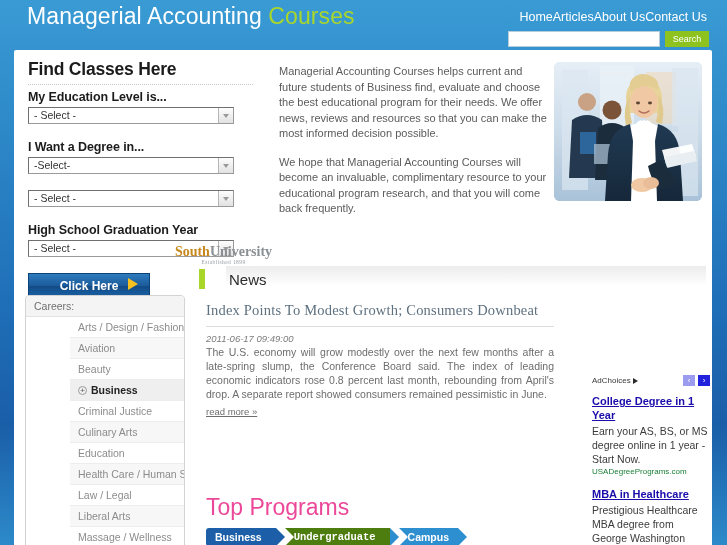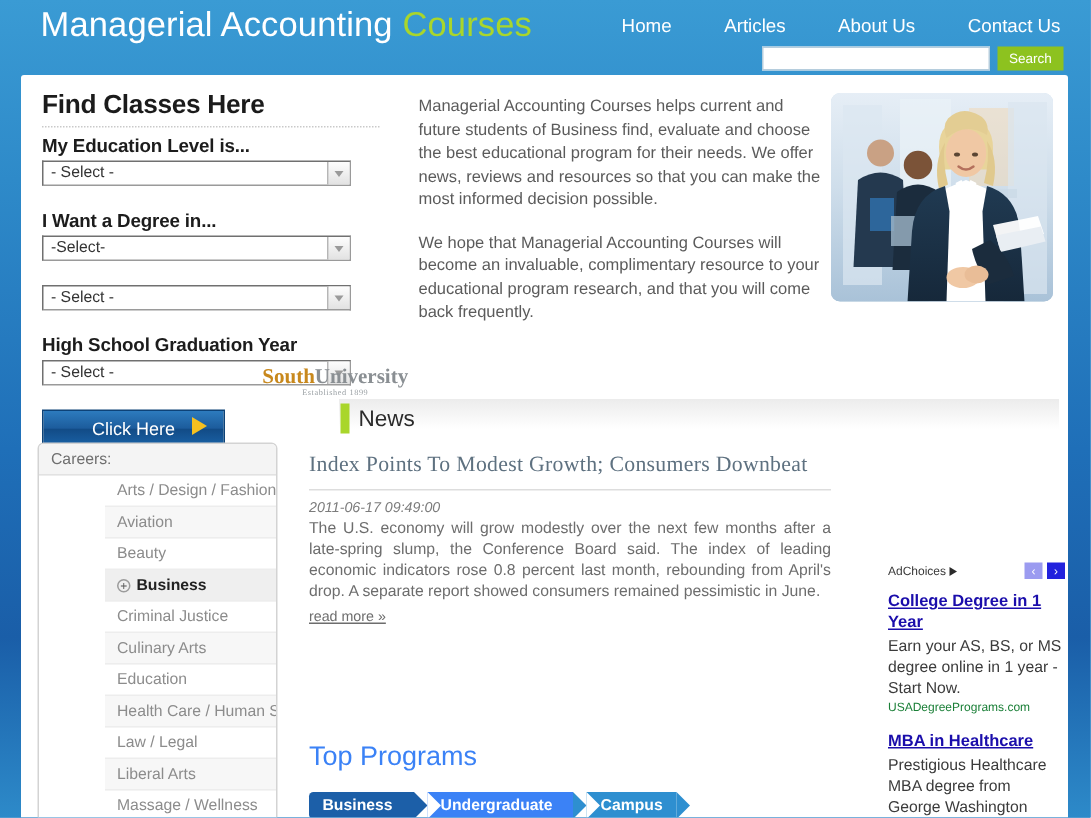--- a/index.html
+++ b/index.html
@@ -27,7 +27,7 @@
   .logo .accent { color: #a9d62b; }
   #nav {
     position: absolute; right: 20px; top: 10px;
-    display: flex; gap: 35px; align-items: center;
+    display: flex; align-items: center;
   }
   #nav a {
     color: #ffffff; text-decoration: none; font-size: 12.5px;

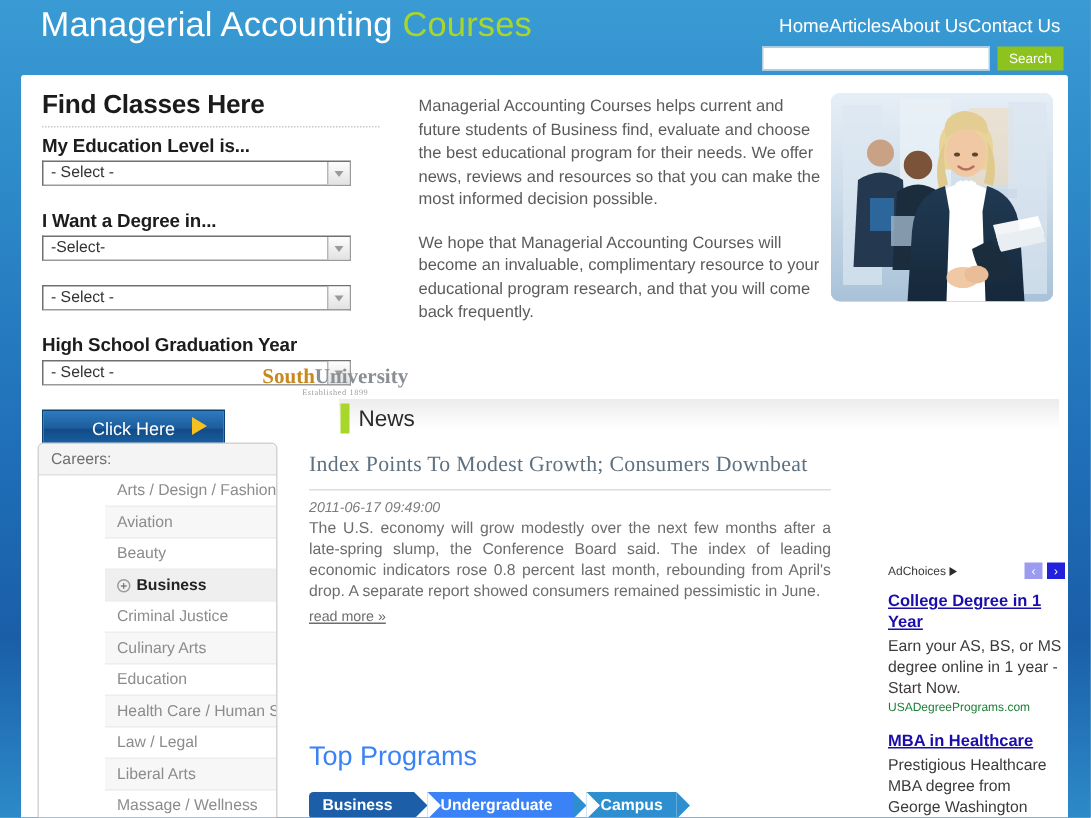--- a/index.html
+++ b/index.html
@@ -96,7 +96,7 @@
     margin-top: 7px; width: 122px; height: 26px;
     background: linear-gradient(180deg,#2d7bbe 0%, #1c5c9c 48%, #124b86 50%, #1a63a8 100%);
     border: 1px solid #0d4277; border-radius: 0;
-    color: #fff; font-size: 12px; font-weight: normal;
+    color: #fff; font-size: 12px; font-weight: bold;
     display: flex; align-items: center; justify-content: center;
     position: relative; cursor: pointer;
   }

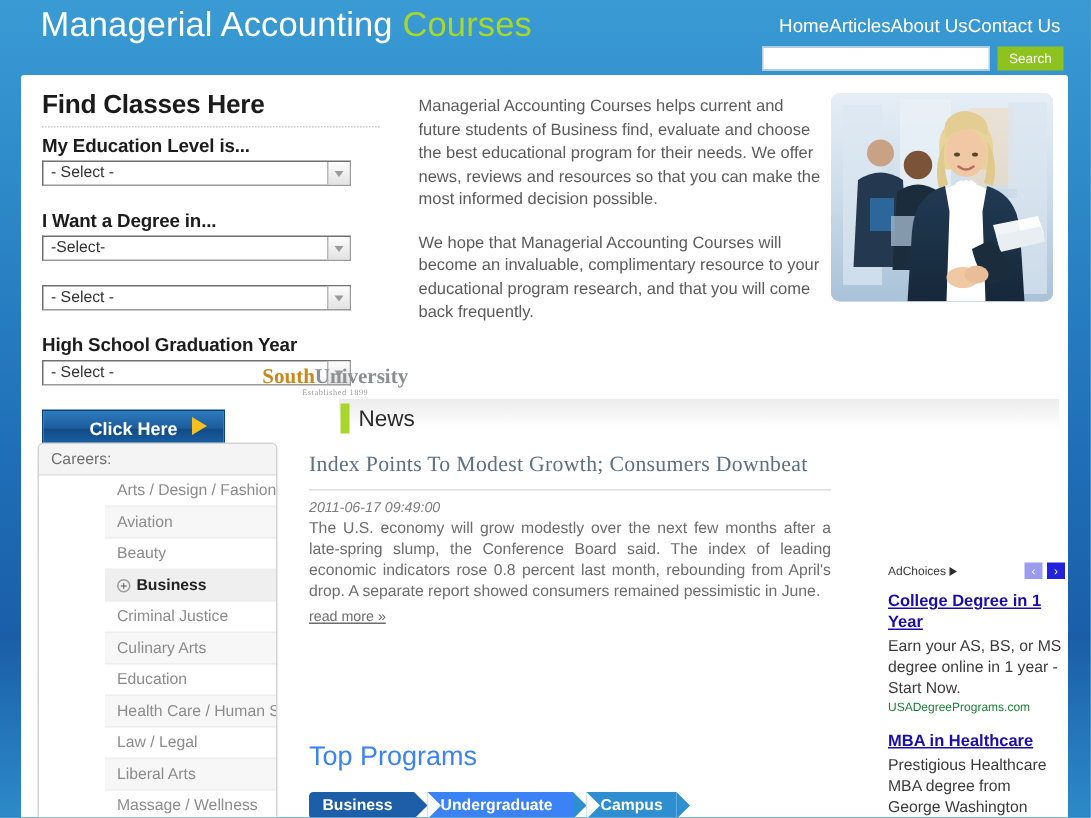--- a/index.html
+++ b/index.html
@@ -130,7 +130,7 @@
   
   #news-head {
     position: absolute; left: 185px; top: 219px;
-    display: flex; align-items: center; gap: 6px; margin-left: 28px;
+    display: flex; align-items: center; gap: 24px;
   }
   #news-bar { width: 6px; height: 20px; background: #a9d62b; }
   #news-title { font-size: 15px; color: #2b2b2b; }

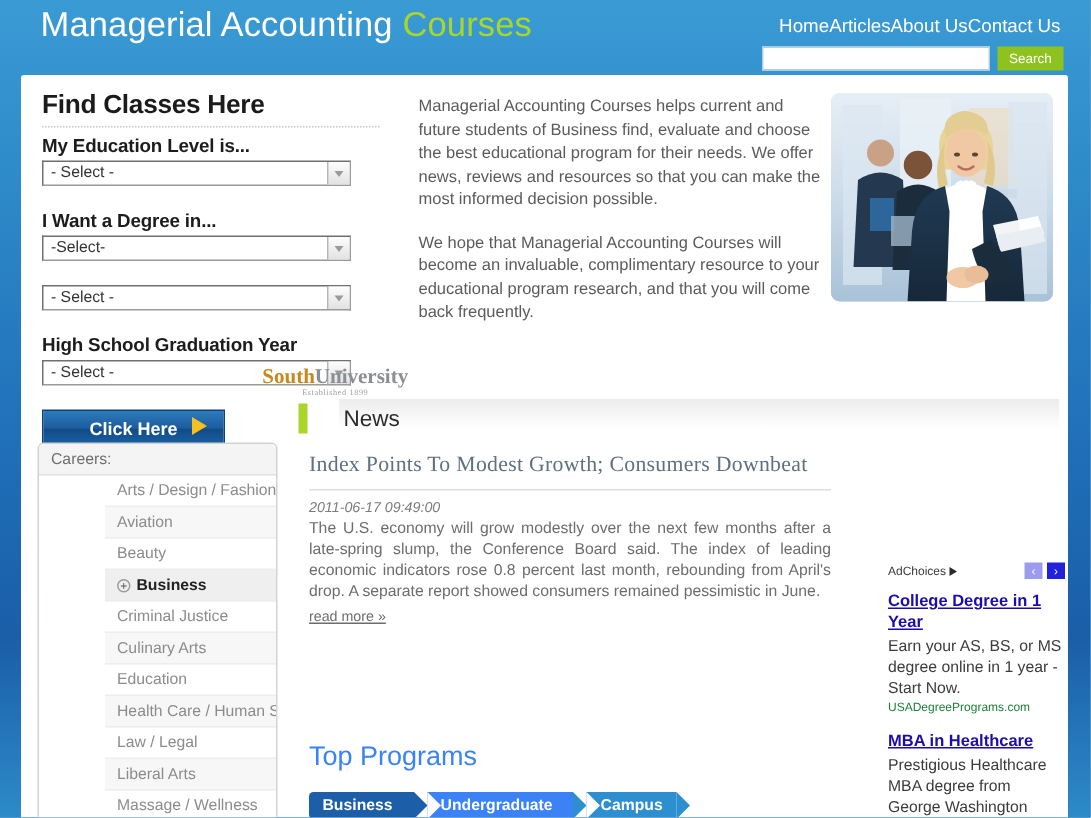--- a/index.html
+++ b/index.html
@@ -180,7 +180,7 @@
   
   #top-programs-title {
     position: absolute; left: 192px; top: 444px;
-    font-size: 18px; color: #3b82f6;
+    font-size: 23px; color: #ec4899;
   }
   #breadcrumb {
     position: absolute; left: 192px; top: 478px;

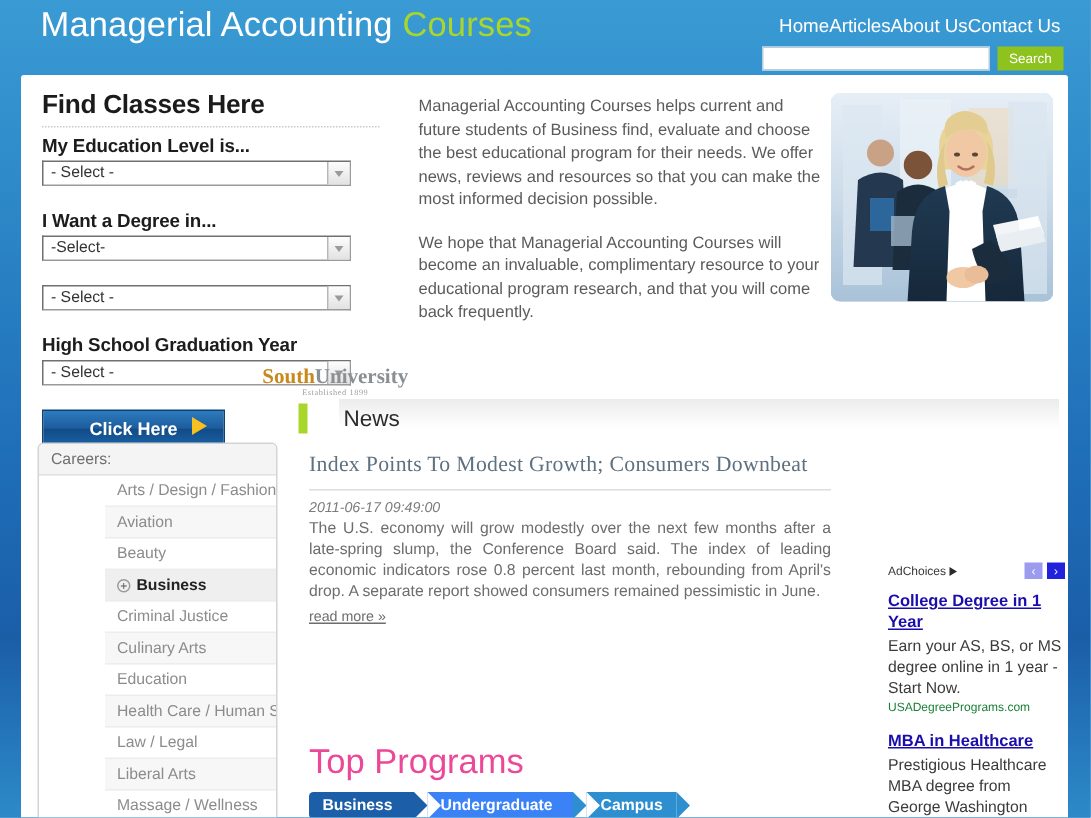--- a/index.html
+++ b/index.html
@@ -192,7 +192,7 @@
     cursor:pointer;
   }
   .crumb.c1 { background: #1c5fa8; border-radius: 3px 0 0 3px; }
-  .crumb.c2 { background: #3b82f6; margin-left: 9px; }
+  .crumb.c2 { background: #4d7c0f; margin-left: 9px; font-family: Liberation Mono, monospace; }
   .crumb.c3 { background: #2e8fd0; margin-left: 9px; padding-right: 9px;}
   .crumb::after {
     content:""; position:absolute; right:-9px; top:0;

